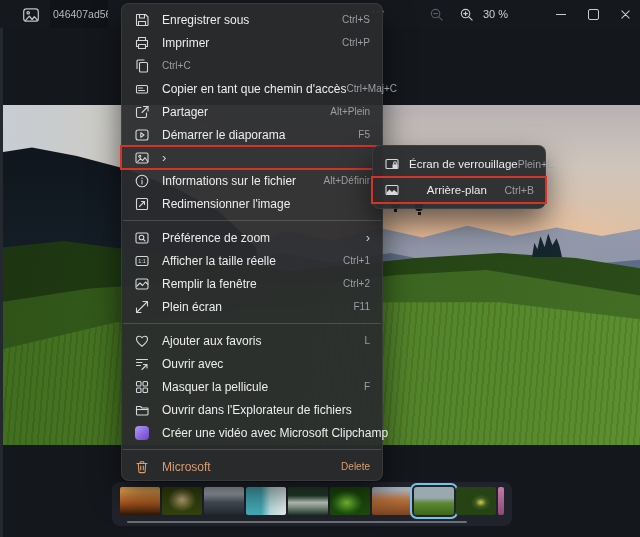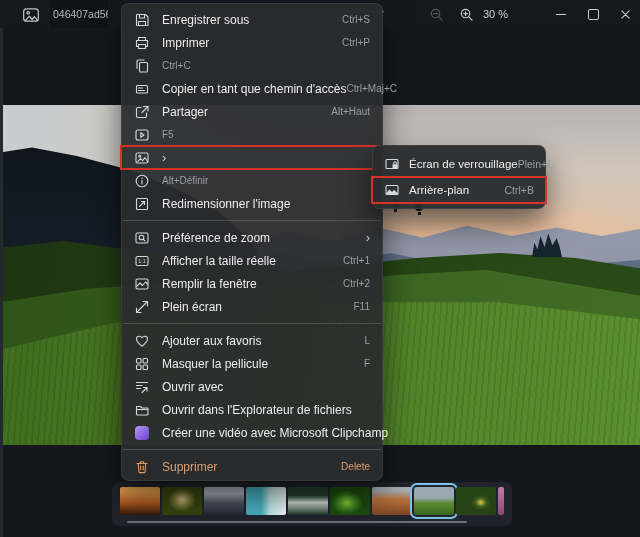--- a/index.html
+++ b/index.html
@@ -230,7 +230,7 @@
           </svg>
         </span>
       <span class="lbl">Partager</span>
-      <span class="sc">Alt+Haut</span>
+      <span class="sc">Alt+Plein</span>
     </div>
 
     <div class="mi">

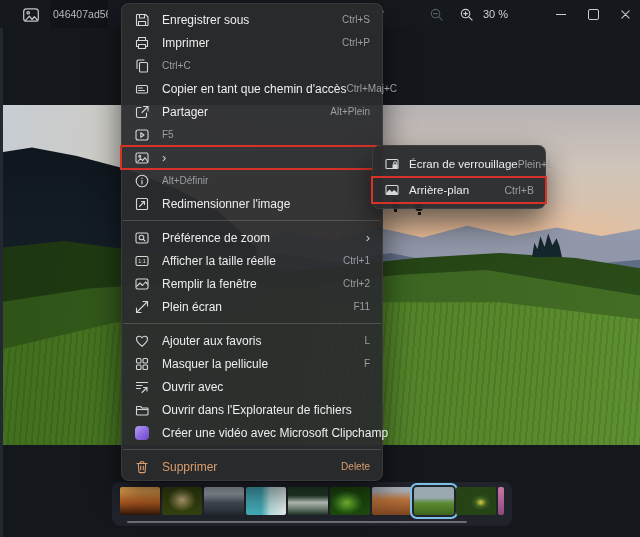--- a/index.html
+++ b/index.html
@@ -240,6 +240,7 @@
             <path d="M6.8 5.8 10 8l-3.2 2.2z"></path>
           </svg>
         </span>
+      <span class="lbl">Démarrer le diaporama</span>
       <span class="sc">F5</span>
     </div>
 

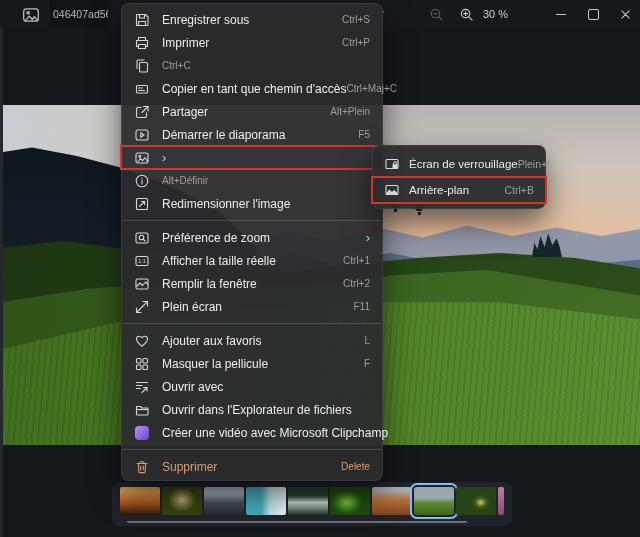--- a/index.html
+++ b/index.html
@@ -92,7 +92,7 @@
   .submenu{position:absolute;left:372px;top:145px;width:174px;background:rgba(42,44,46,.96);
            border:1px solid rgba(255,255,255,.07);border-radius:8px;box-shadow:0 14px 30px rgba(0,0,0,.55);
            padding:5px 0;z-index:6;box-sizing:border-box;}
-  .smi{height:26px;display:flex;align-items:center;padding:0 11px;}
+  .smi{height:26px;display:flex;align-items:center;padding:0 11px;text-align:center;}
   .smi .ic{width:16px;height:16px;margin-right:9px;color:#d5d7da;flex:0 0 auto;display:flex;}
   .smi .ic svg{width:16px;height:16px;}
   .smi .lbl{flex:1;font-size:11.5px;color:#ededee;white-space:nowrap;}

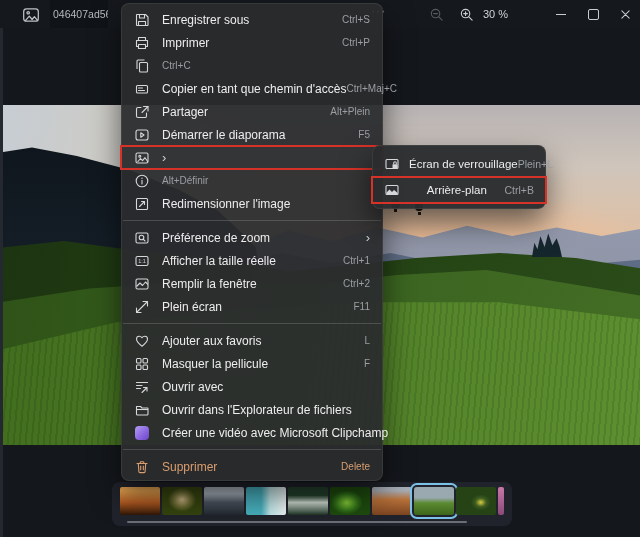--- a/index.html
+++ b/index.html
@@ -262,6 +262,7 @@
             <path d="M8 7.3V11 M8 5.1v.3"></path>
           </svg>
         </span>
+      <span class="lbl">Informations sur le fichier</span>
       <span class="sc">Alt+Définir</span>
     </div>
 

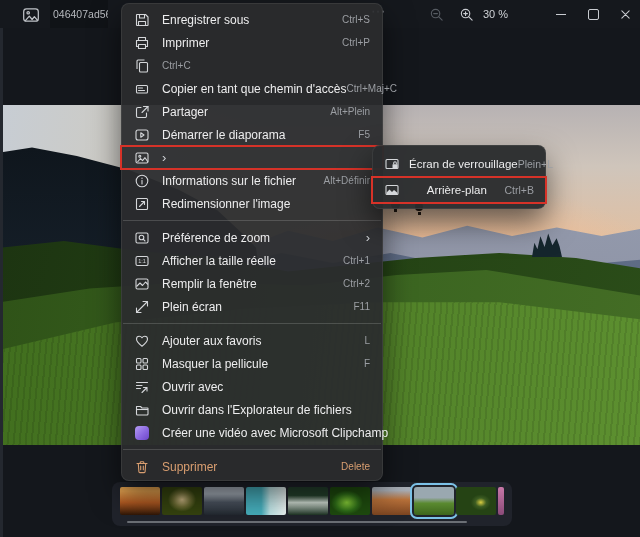--- a/index.html
+++ b/index.html
@@ -337,6 +337,17 @@
 
     <div class="mi">
       <span class="ic">
+          <svg viewBox="0 0 16 16" fill="none" stroke="currentColor" stroke-width="1.1" stroke-linecap="round" stroke-linejoin="round">
+            <path d="M2.5 3.5h11 M2.5 6.5h5.5 M2.5 9.5h4"></path>
+            <path d="M8 13.5l5-5 M9.5 8.5h3.5V12"></path>
+          </svg>
+        </span>
+      <span class="lbl">Ouvrir avec</span>
+      <span class="sc"></span>
+    </div>
+
+    <div class="mi">
+      <span class="ic">
           <svg viewBox="0 0 16 16" fill="none" stroke="currentColor" stroke-width="1.1">
             <rect x="2.5" y="2.5" width="4.5" height="4.5" rx="1"></rect>
             <rect x="9" y="2.5" width="4.5" height="4.5" rx="1"></rect>
@@ -350,17 +361,6 @@
 
     <div class="mi">
       <span class="ic">
-          <svg viewBox="0 0 16 16" fill="none" stroke="currentColor" stroke-width="1.1" stroke-linecap="round" stroke-linejoin="round">
-            <path d="M2.5 3.5h11 M2.5 6.5h5.5 M2.5 9.5h4"></path>
-            <path d="M8 13.5l5-5 M9.5 8.5h3.5V12"></path>
-          </svg>
-        </span>
-      <span class="lbl">Ouvrir avec</span>
-      <span class="sc"></span>
-    </div>
-
-    <div class="mi">
-      <span class="ic">
           <svg viewBox="0 0 16 16" fill="none" stroke="currentColor" stroke-width="1.1" stroke-linejoin="round">
             <path d="M2.5 4.5h4L8 6h5.5a.5.5 0 0 1 .5.5V12a1 1 0 0 1-1 1h-9.5a1 1 0 0 1-1-1z"></path>
             <path d="M2.5 7.5H14"></path>

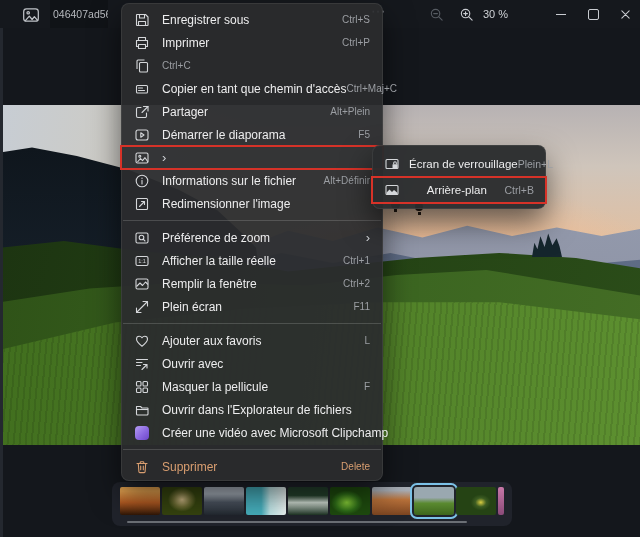--- a/index.html
+++ b/index.html
@@ -386,7 +386,7 @@
             <path d="M3 4.5h10 M6.2 4.5v-1a.8.8 0 0 1 .8-.8h2a.8.8 0 0 1 .8.8v1 M4.3 4.5l.6 8.2a1 1 0 0 0 1 .9h4.2a1 1 0 0 0 1-.9l.6-8.2 M6.7 7v3.8 M9.3 7v3.8"></path>
           </svg>
         </span>
-      <span class="lbl">Supprimer</span>
+      <span class="lbl">Microsoft</span>
       <span class="sc">Delete</span>
     </div>
   </div>

